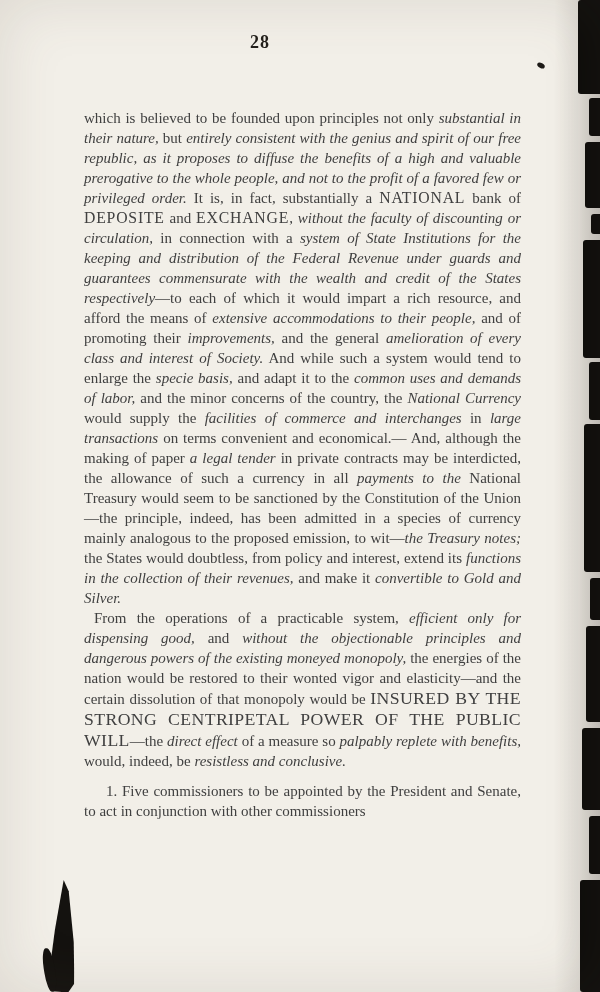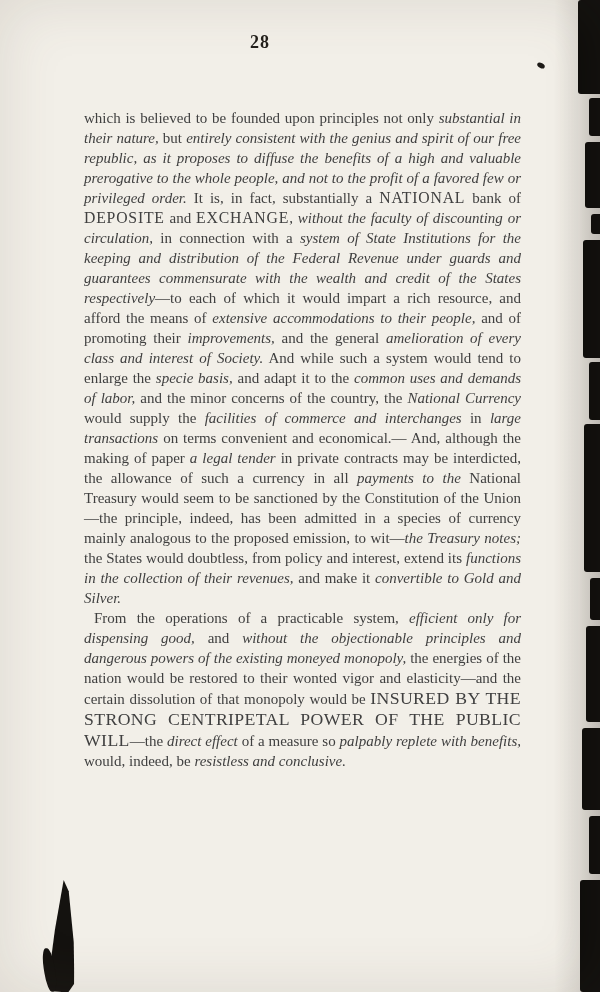--- a/index.html
+++ b/index.html
@@ -96,6 +96,7 @@
   <div class="textblock">
       <p class="para flow"><span class="s-r">which is believed to be founded upon principles not only </span><span class="s-i">substantial in their nature,</span><span class="s-r"> but </span><span class="s-i">entirely consistent with the genius and spirit of our free republic, as it proposes to diffuse the benefits of a high and valuable prerogative to the whole people, and not to the profit of a favored few or privileged order.</span><span class="s-r"> It is, in fact, substantially a </span><span class="s-sc">NATIONAL</span><span class="s-r"> bank of </span><span class="s-sc">DEPOSITE</span><span class="s-r"> and </span><span class="s-sc">EXCHANGE</span><span class="s-r">, </span><span class="s-i">without the faculty of discounting or circulation,</span><span class="s-r"> in connection with a </span><span class="s-i">system of State Institutions for the keeping and distribution of the Federal Revenue under guards and guarantees commensurate with the wealth and credit of the States respectively</span><span class="s-r">—to each of which it would impart a rich resource, and afford the means of </span><span class="s-i">extensive accommodations to their people,</span><span class="s-r"> and of promoting their </span><span class="s-i">improvements,</span><span class="s-r"> and the general </span><span class="s-i">amelioration of every class and interest of Society.</span><span class="s-r"> And while such a system would tend to enlarge the </span><span class="s-i">specie basis,</span><span class="s-r"> and adapt it to the </span><span class="s-i">common uses and demands of labor,</span><span class="s-r"> and the minor concerns of the country, the </span><span class="s-i">National Currency</span><span class="s-r"> would supply the </span><span class="s-i">facilities of commerce and interchanges</span><span class="s-r"> in </span><span class="s-i">large transactions</span><span class="s-r"> on terms convenient and economical.— And, although the making of paper </span><span class="s-i">a legal tender</span><span class="s-r"> in private contracts may be interdicted, the allowance of such a currency in all </span><span class="s-i">payments to the</span><span class="s-r"> National Treasury would seem to be sanctioned by the Constitution of the Union—the principle, indeed, has been admitted in a species of currency mainly analogous to the proposed emission, to wit—</span><span class="s-i">the Treasury notes;</span><span class="s-r"> the States would doubtless, from policy and interest, extend its </span><span class="s-i">functions in the collection of their revenues,</span><span class="s-r"> and make it </span><span class="s-i">convertible to Gold and Silver.</span></p>
       <p class="para indent-sm"><span class="s-r">From the operations of a practicable system, </span><span class="s-i">efficient only for dispensing good,</span><span class="s-r"> and </span><span class="s-i">without the objectionable principles and dangerous powers of the existing moneyed monopoly,</span><span class="s-r"> the energies of the nation would be restored to their wonted vigor and elasticity—and the certain dissolution of that monopoly would be </span><span class="s-lc">INSURED BY THE STRONG CENTRIPETAL POWER OF THE PUBLIC WILL</span><span class="s-r">—the </span><span class="s-i">direct effect</span><span class="s-r"> of a measure so </span><span class="s-i">palpably replete with benefits,</span><span class="s-r"> would, indeed, be </span><span class="s-i">resistless and conclusive.</span></p>
+      <p class="para indent gap-sm"><span class="s-r">1. Five commissioners to be appointed by the President and Senate, to act in conjunction with other commissioners</span></p>
     </div>
 
   <div class="quill"></div>

